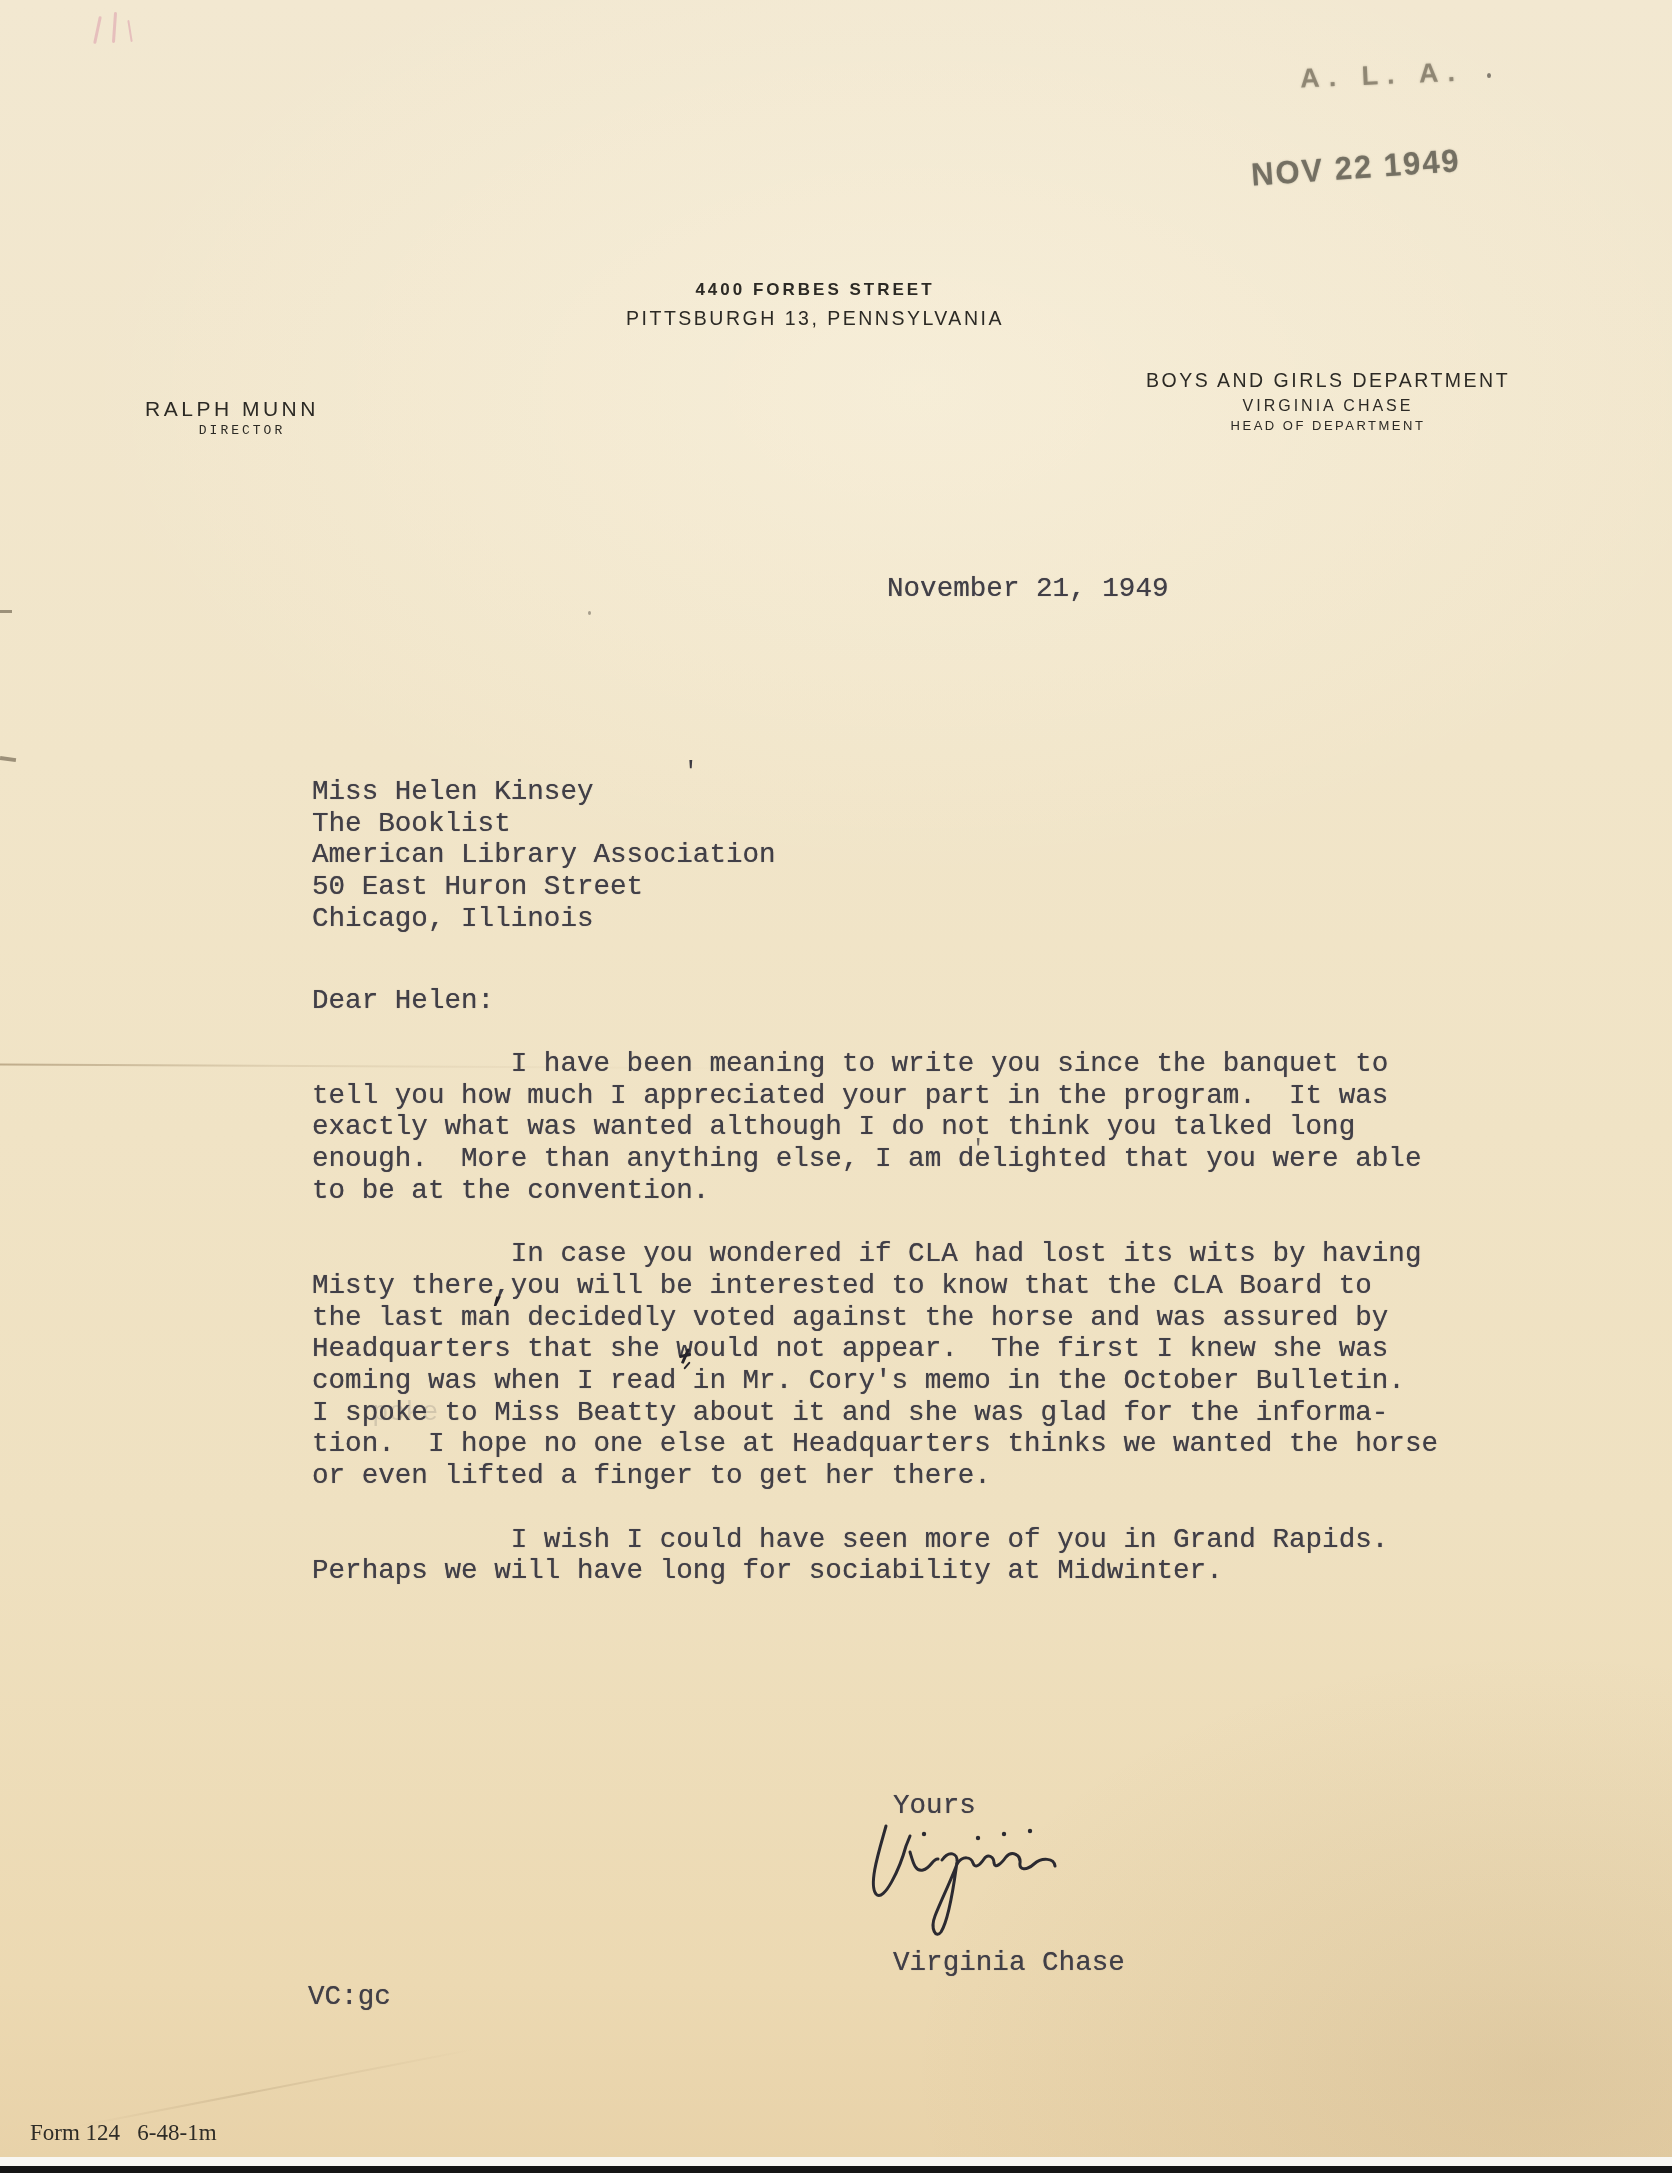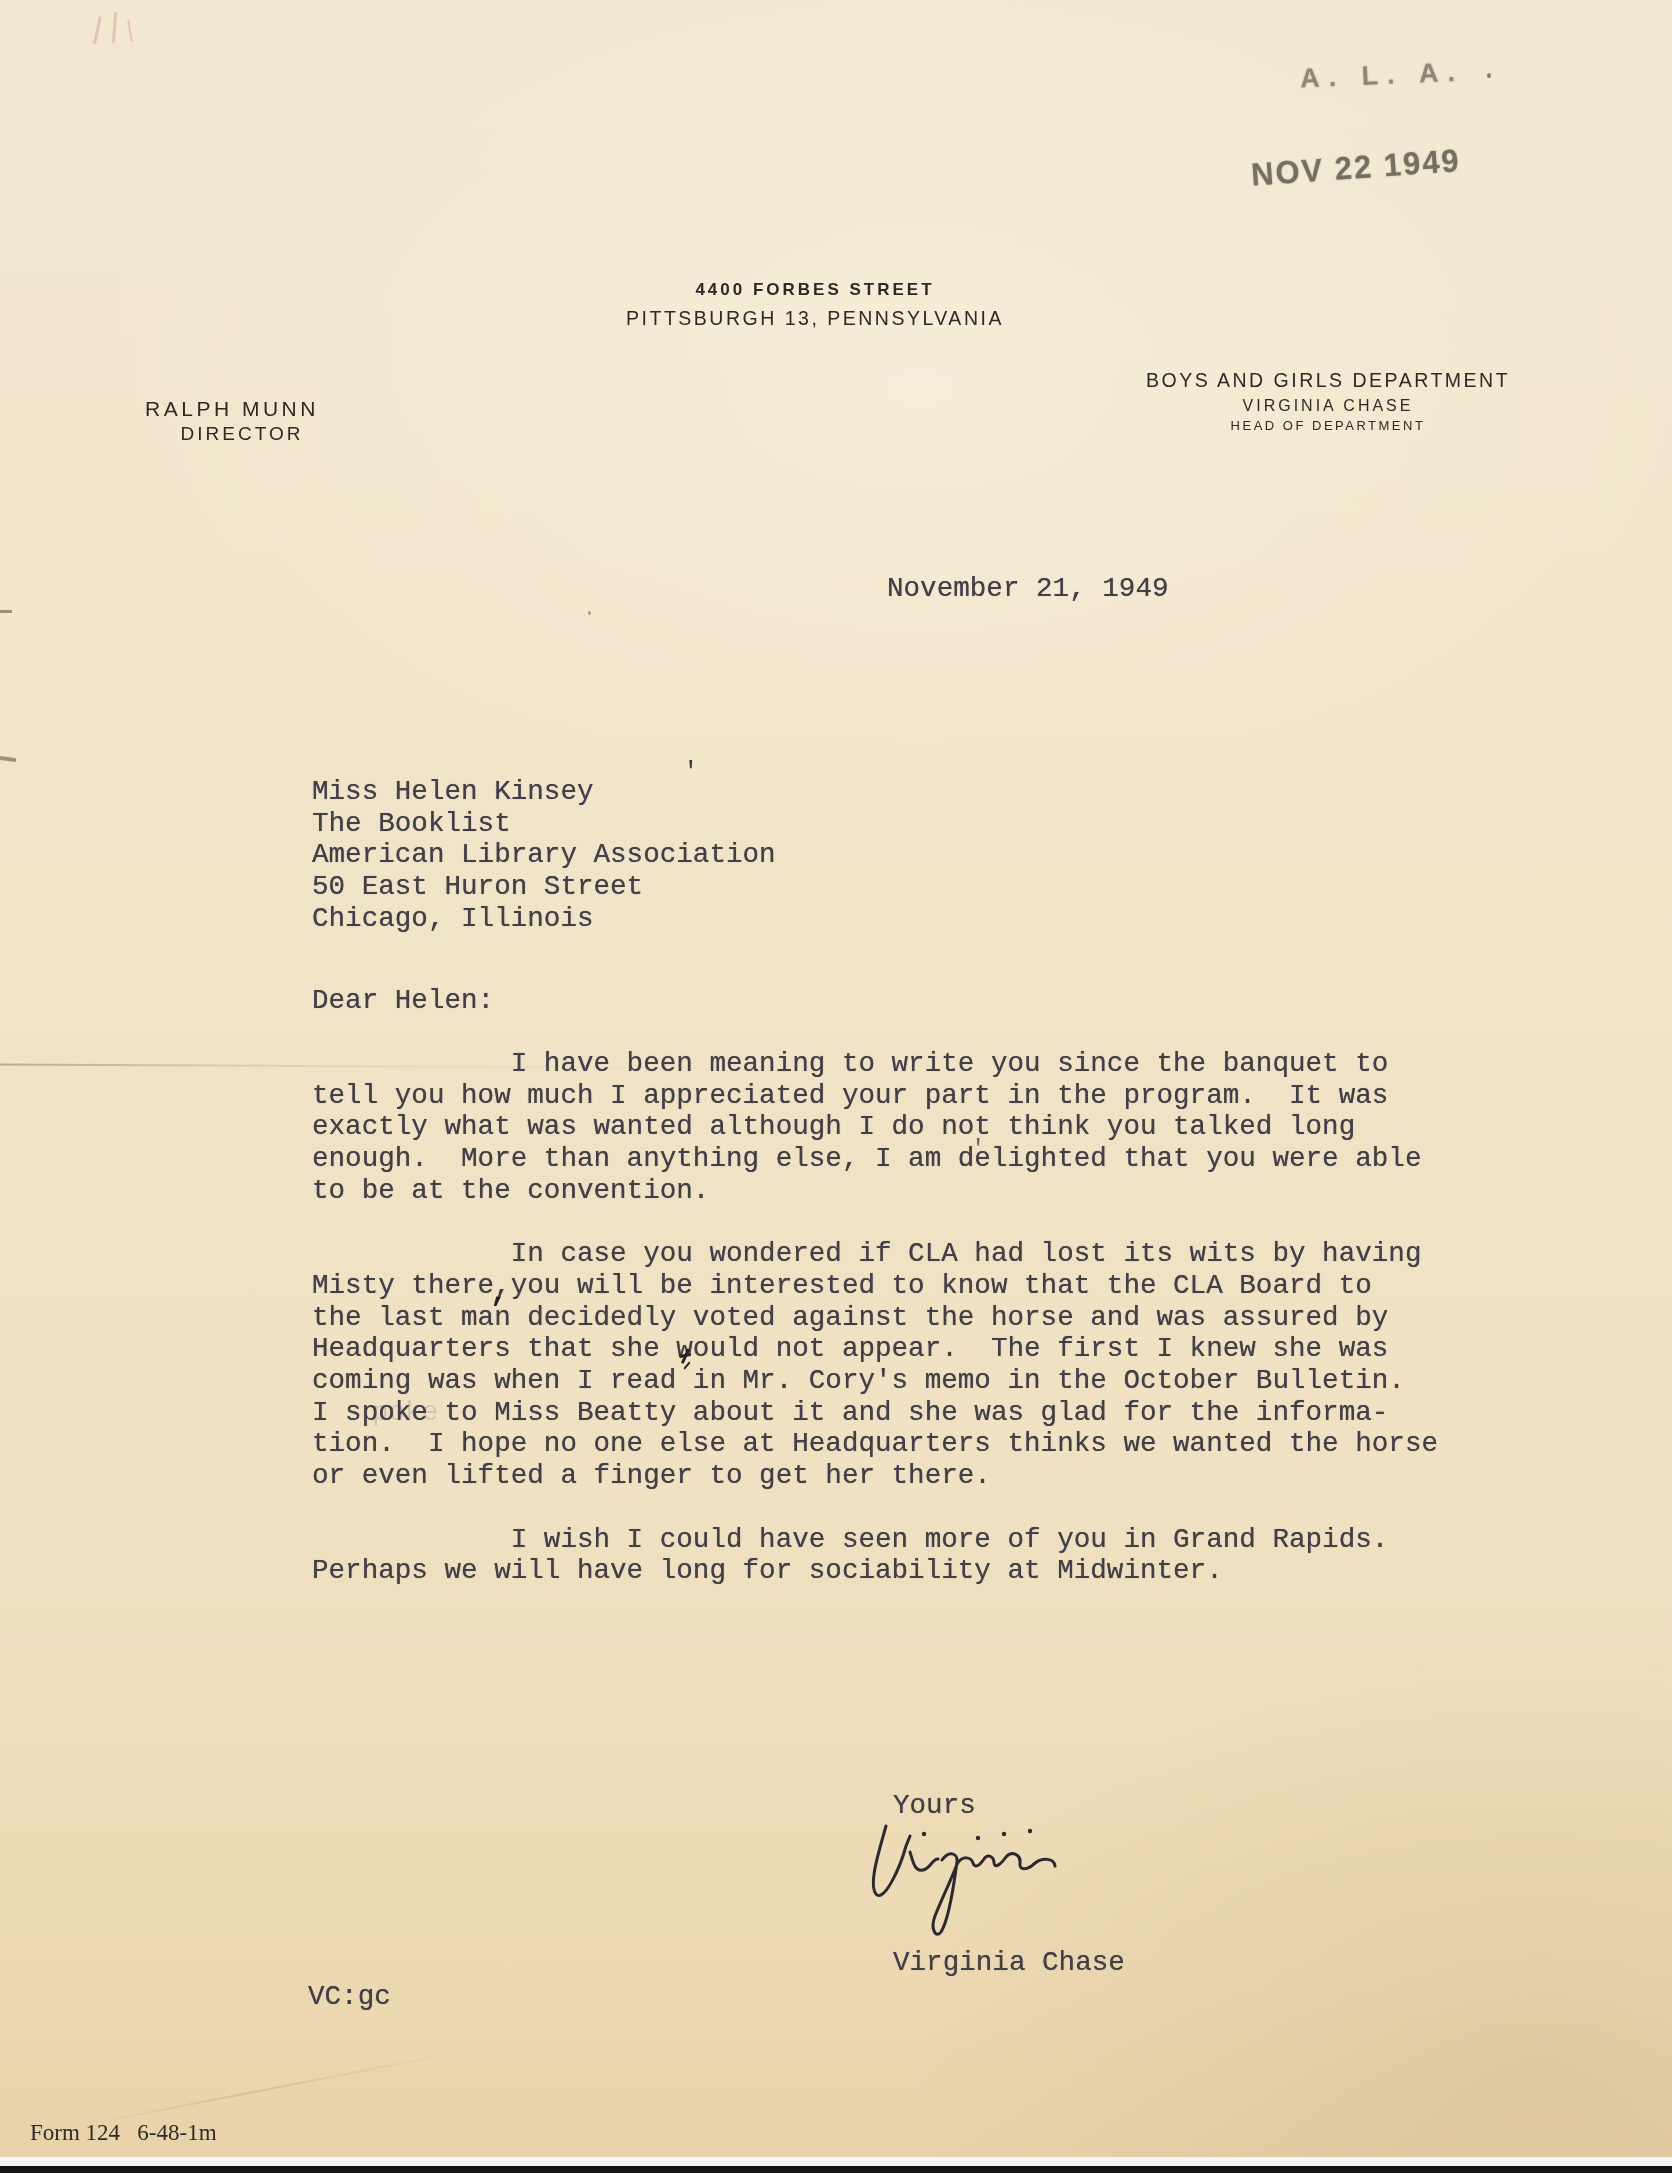--- a/index.html
+++ b/index.html
@@ -41,7 +41,7 @@
   .lh-street { top:280px; left:815px; transform:translateX(-50%); font-size:17px; font-weight:bold; letter-spacing:3px; }
   .lh-city   { top:307px; left:815px; transform:translateX(-50%); font-size:19.5px; letter-spacing:2.5px; }
   .lh-director-name  { top:397px; left:232px; transform:translateX(-50%); font-size:21px; letter-spacing:3.5px; }
-  .lh-director-title { top:423px; left:242px; transform:translateX(-50%); font-size:19px; letter-spacing:3px; }
+  .lh-director-title { top:423px; left:242px; transform:translateX(-50%); font-size:13px; letter-spacing:3px;font-family:Liberation Mono, monospace; }
   .lh-dept       { top:369px; left:1328px; transform:translateX(-50%); font-size:19.5px; letter-spacing:2.5px; }
   .lh-dept-name  { top:397px; left:1328px; transform:translateX(-50%); font-size:16px; letter-spacing:3px; }
   .lh-dept-title { top:418px; left:1328px; transform:translateX(-50%); font-size:13px; letter-spacing:2.5px; }

